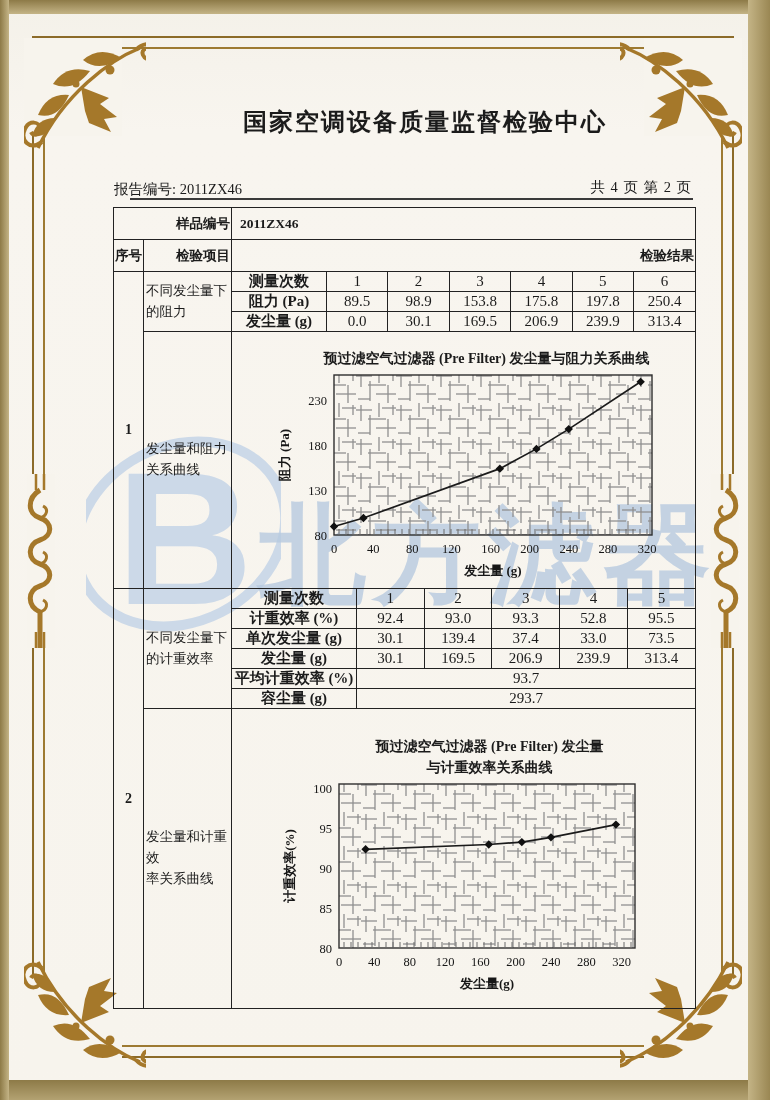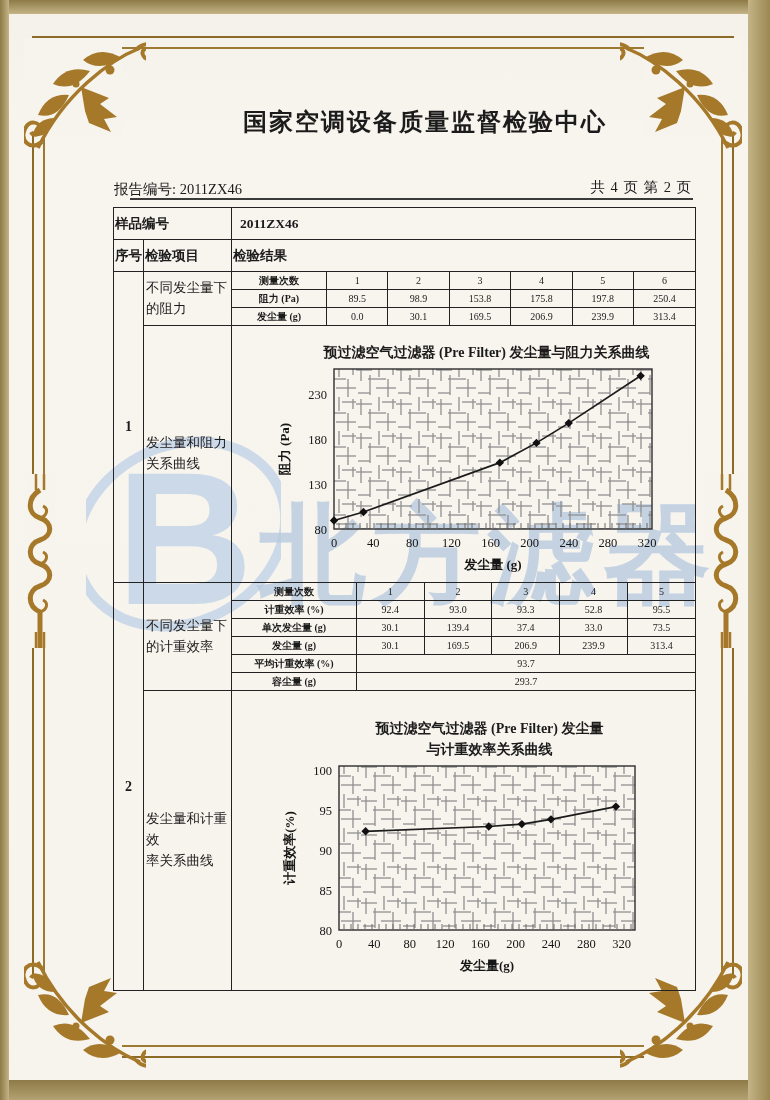--- a/index.html
+++ b/index.html
@@ -59,7 +59,7 @@
     font-size:13.5px;
   }
   table.main td{border:1.5px solid #222;vertical-align:middle;}
-  td.c{text-align:left;}
+  td.c{text-align:right;}
   tr.hrow td{height:29px;font-weight:bold;}
   td.sample-val{padding-left:8px;font-weight:bold;}
   td.seq{font-weight:bold;font-size:14px;text-align:center;}

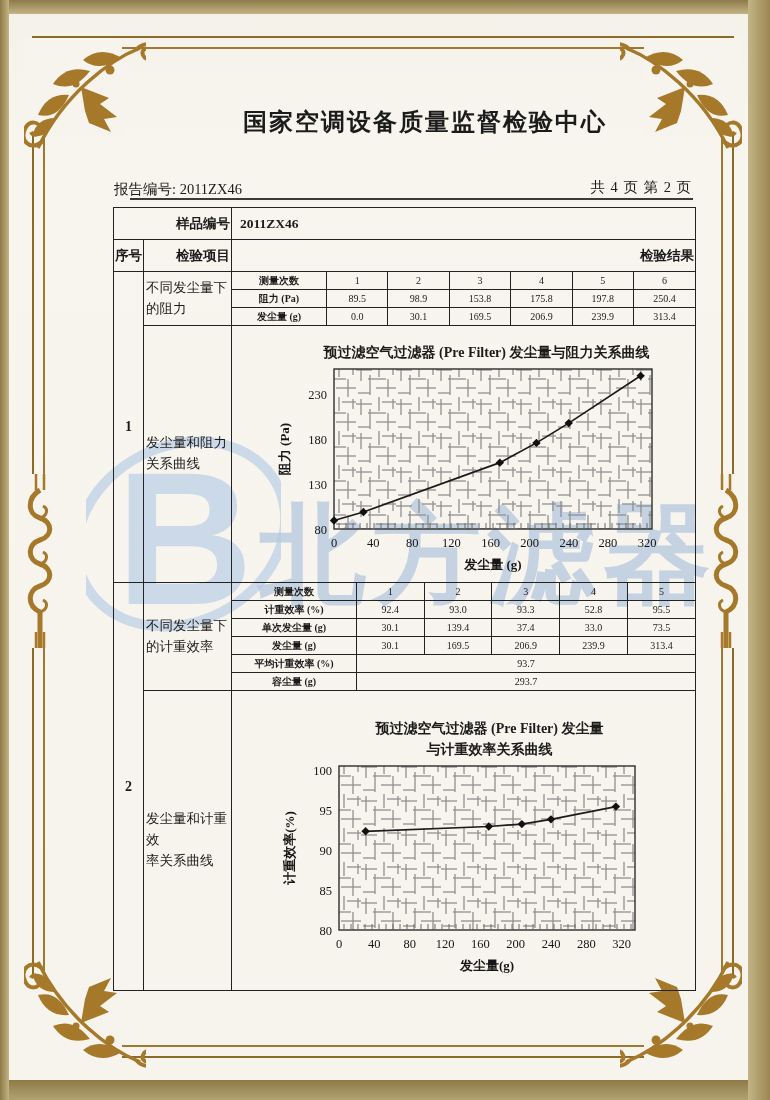--- a/index.html
+++ b/index.html
@@ -66,7 +66,7 @@
   td.item{text-align:left;white-space:pre-line;line-height:1.55;font-weight:normal;padding:2px;}
   td.res{padding:0;}
   
-  table.inner{border-collapse:collapse;table-layout:fixed;width:100%;font-size:10px;}
+  table.inner{border-collapse:collapse;table-layout:fixed;width:100%;font-size:15px;}
   table.inner td{border:1px solid #222;text-align:center;height:17px;padding:0 2px;}
   table.inner td.lbl{font-weight:bold;}
   table.inner tr td:first-child{border-left:none;}

